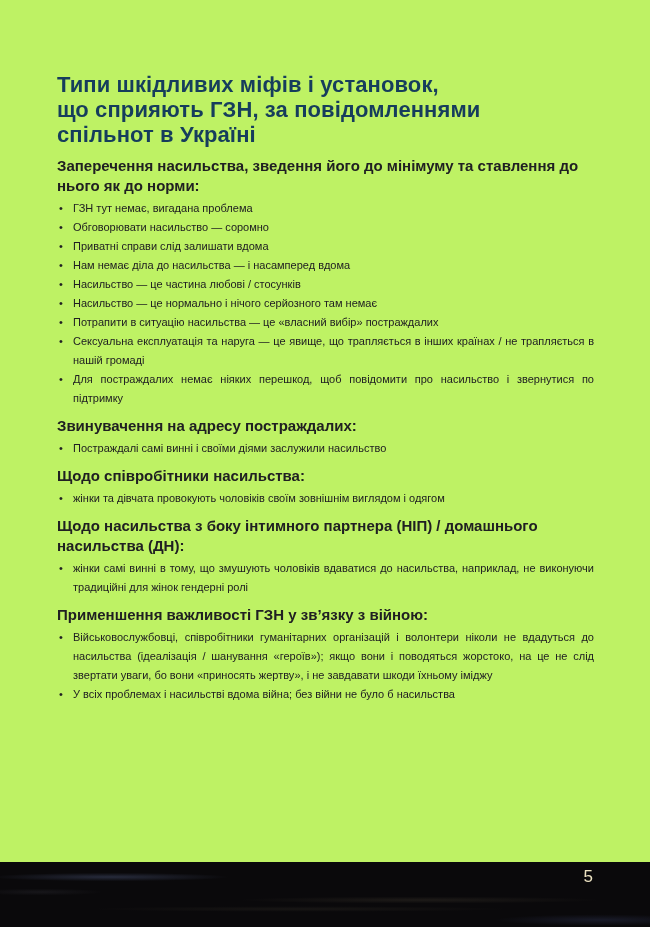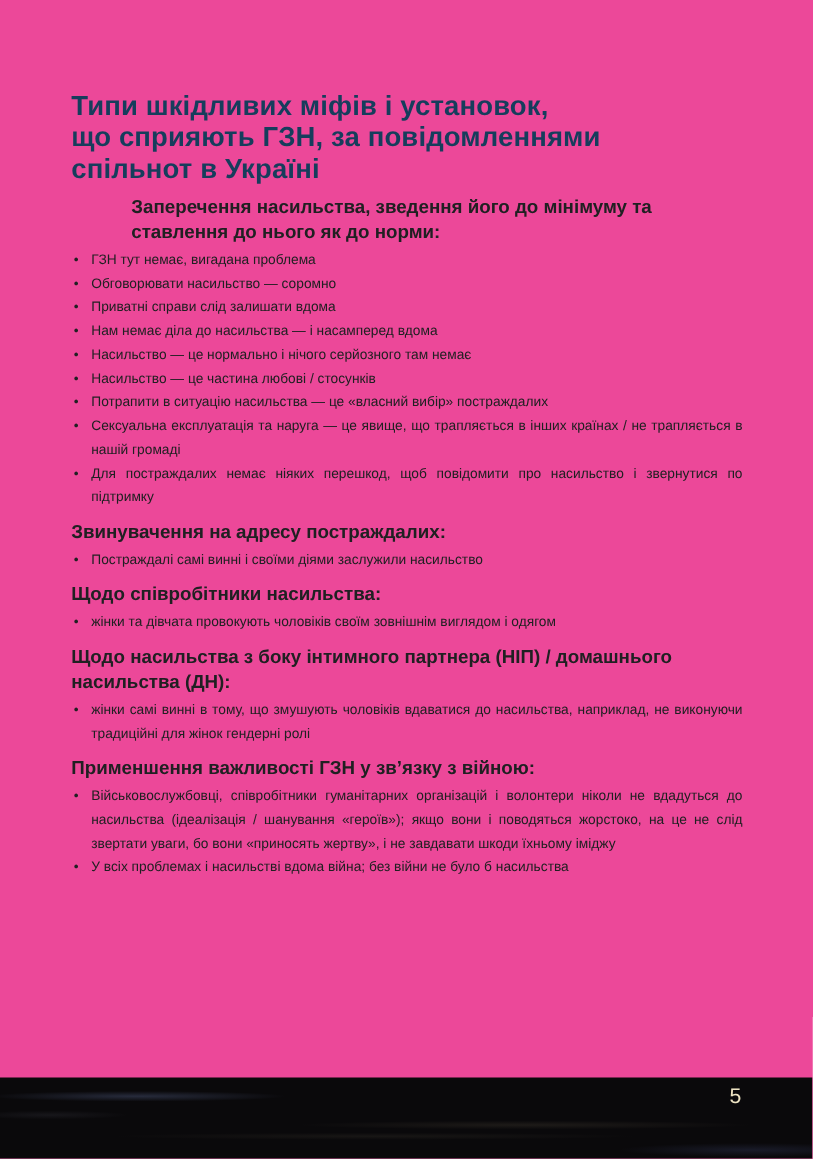--- a/index.html
+++ b/index.html
@@ -16,7 +16,7 @@
     font-family:"Liberation Sans","DejaVu Sans",sans-serif;
     -webkit-font-smoothing:antialiased;
   }
-  .page{position:relative;width:650px;height:927px;background:#ec4899;overflow:hidden;}
+  .page{position:relative;width:650px;height:927px;background:#bef264;overflow:hidden;}
   .content{position:absolute;left:57px;top:72px;width:537px;}
 
   .title{

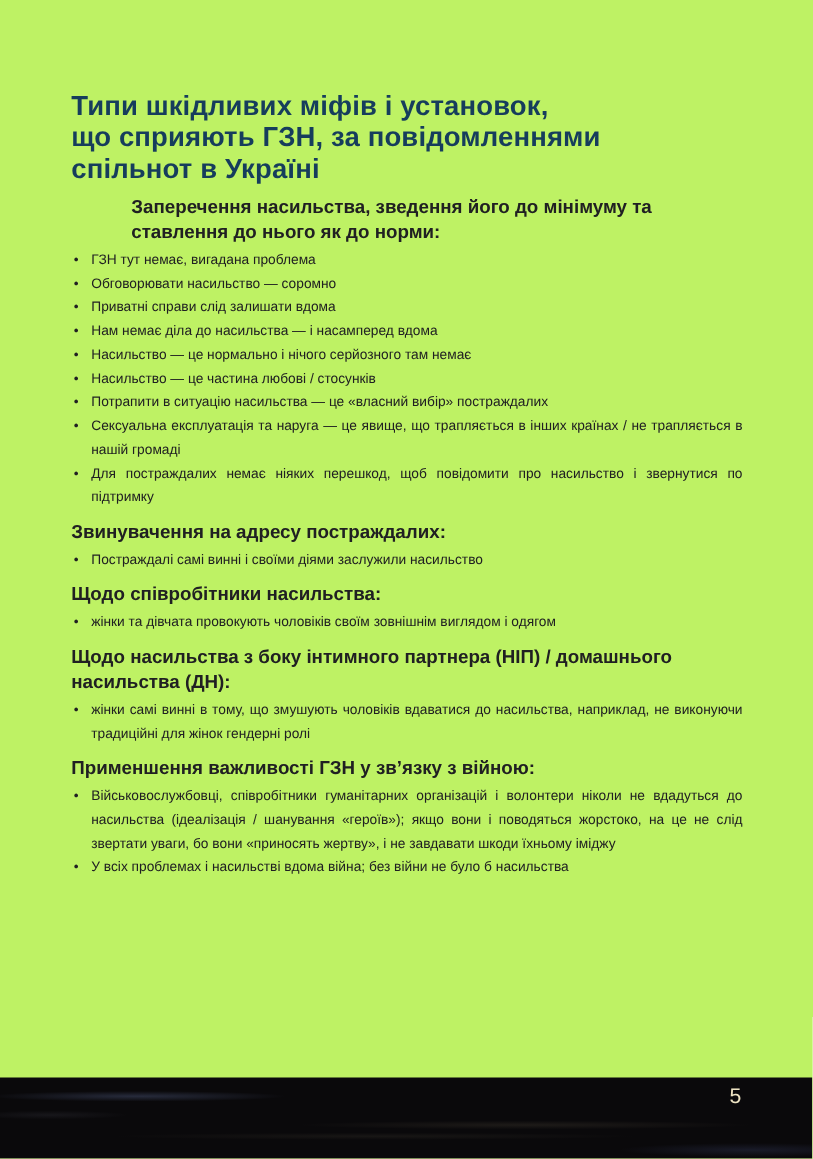--- a/index.html
+++ b/index.html
@@ -33,7 +33,7 @@
     color:var(--body-color);
     text-align:left;
   }
-  .title + section .section-heading{margin-top:9px;margin-left:48px;}
+  .title + section .section-heading{margin-top:9px;}
 
   .bullets{margin:2px 0 0 0;padding:0;list-style:none;}
   .bullets li{

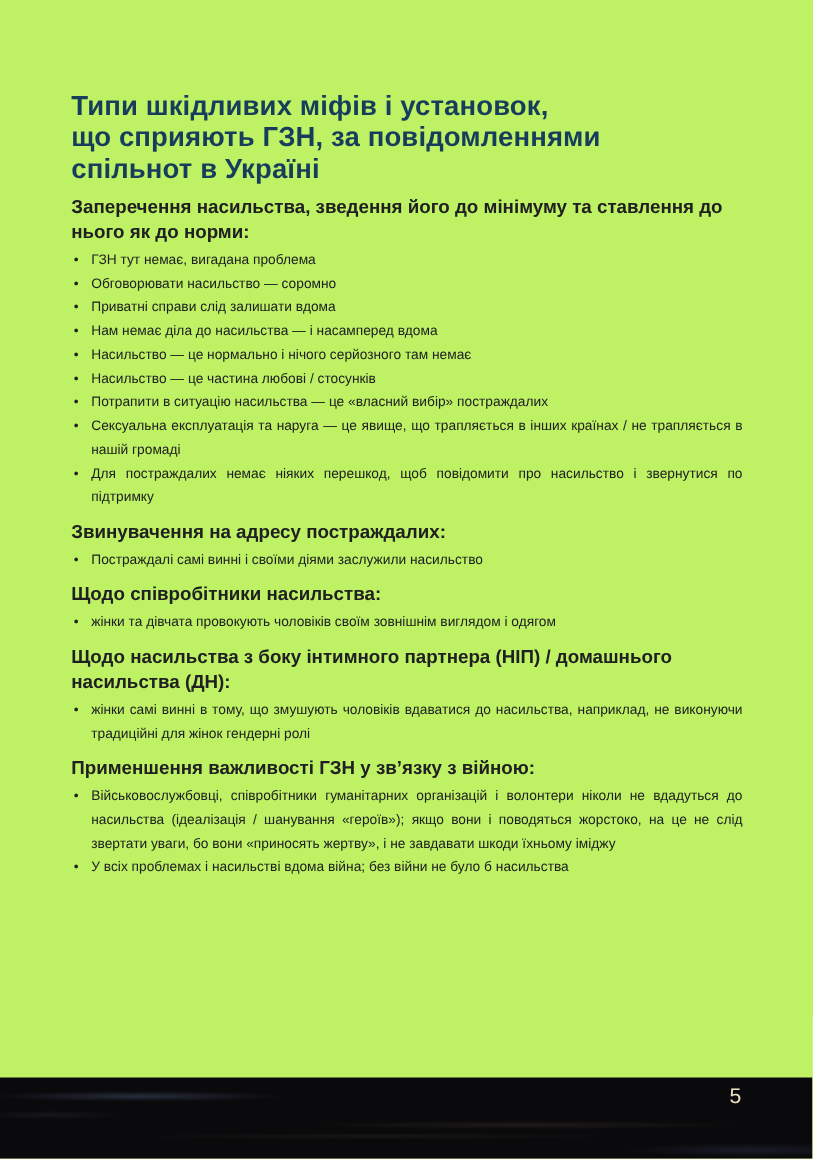--- a/index.html
+++ b/index.html
@@ -85,8 +85,8 @@
         <li>Обговорювати насильство — соромно</li>
         <li>Приватні справи слід залишати вдома</li>
         <li>Нам немає діла до насильства — і насамперед вдома</li>
+        <li>Насильство — це частина любові / стосунків</li>
         <li>Насильство — це нормально і нічого серйозного там немає</li>
-        <li>Насильство — це частина любові / стосунків</li>
         <li>Потрапити в ситуацію насильства — це «власний вибір» постраждалих</li>
         <li>Сексуальна експлуатація та наруга — це явище, що трапляється в інших країнах / не трапляється в нашій громаді</li>
         <li>Для постраждалих немає ніяких перешкод, щоб повідомити про насильство і звернутися по підтримку</li>

